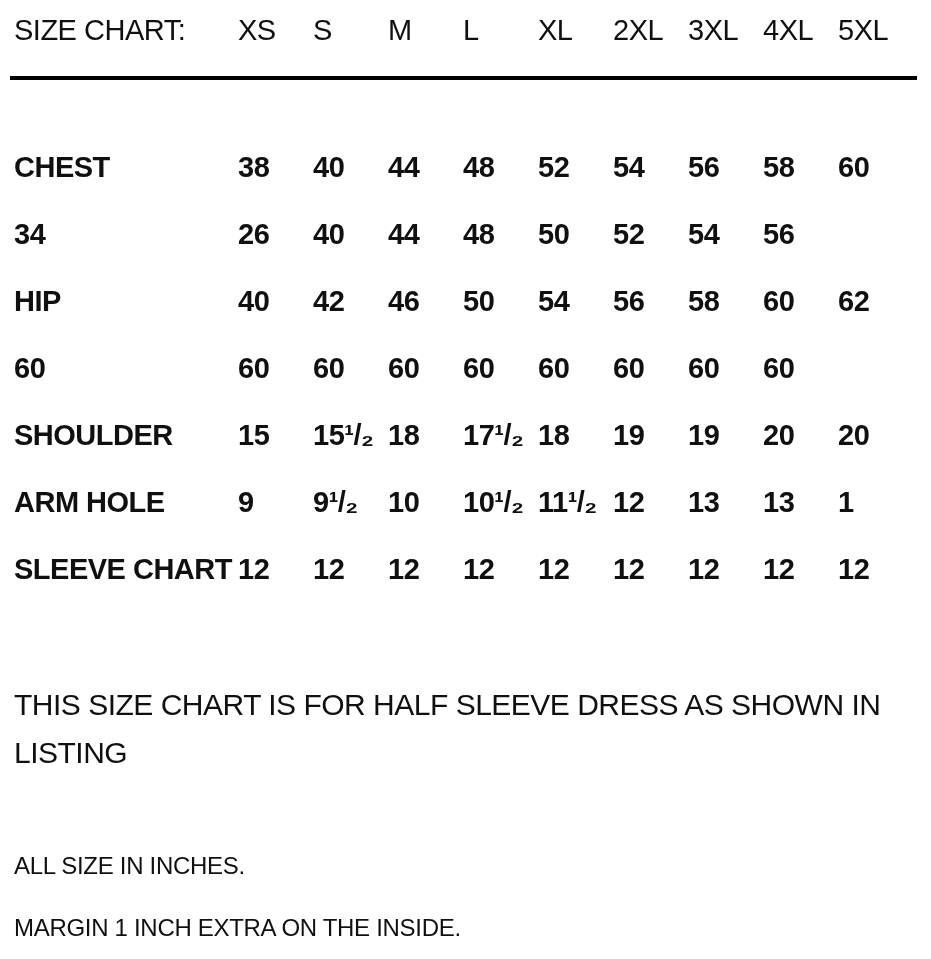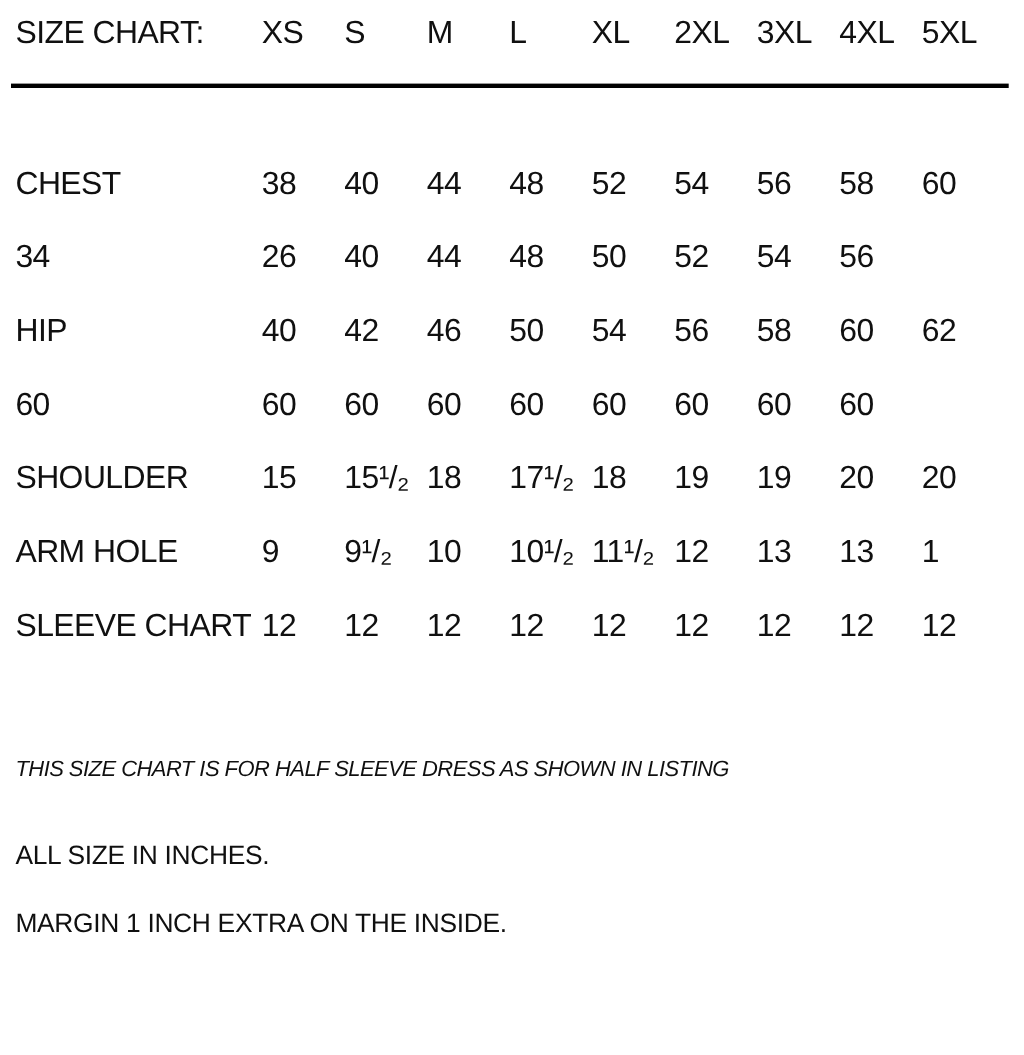--- a/index.html
+++ b/index.html
@@ -38,7 +38,7 @@
     width: 907px;
     margin: 20px 0 0 -4px;
   }
-  .tbody { margin-top: 54px; }
+  .tbody { margin-top: 54px; font-weight: bold; }
   .tbody .trow { height: 67px; }
   .statement {
     margin: 78px 0 0 0;

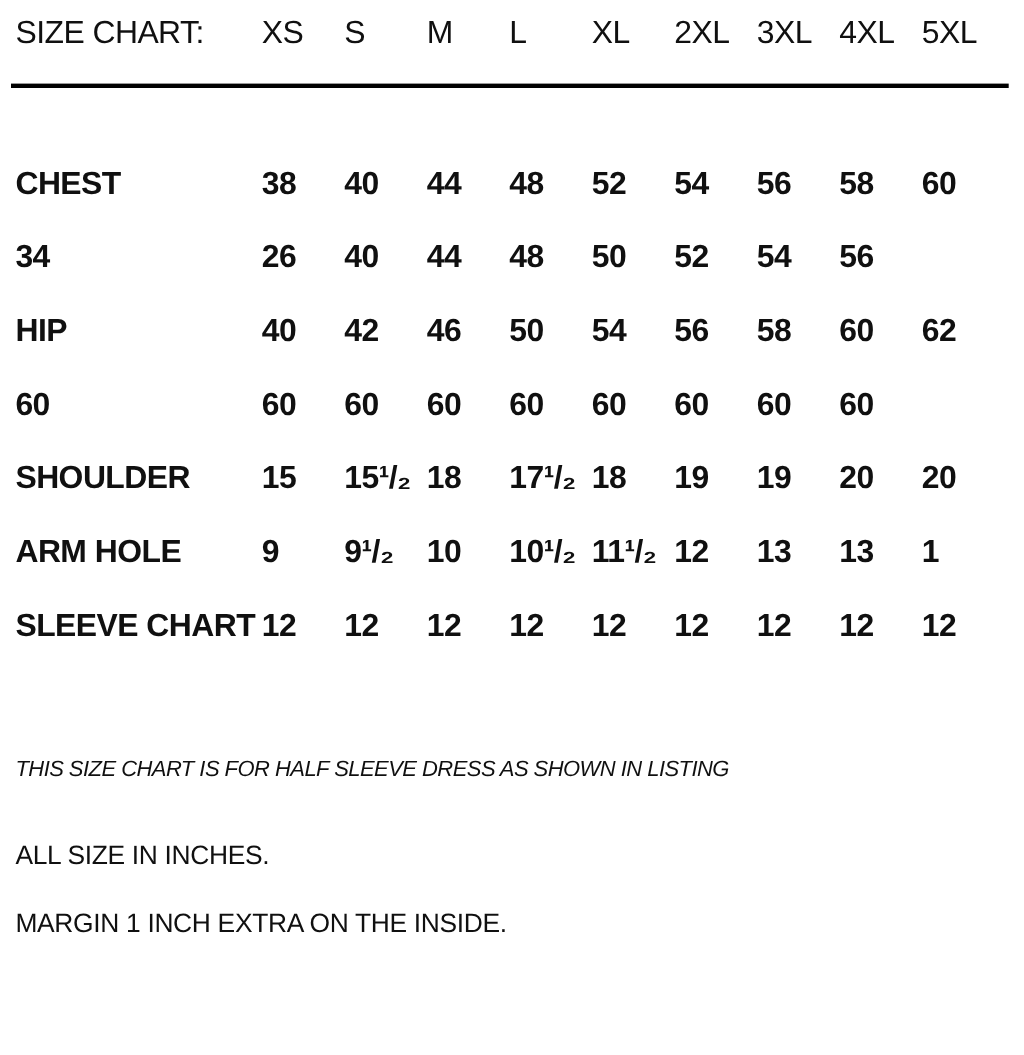--- a/index.html
+++ b/index.html
@@ -42,10 +42,9 @@
   .tbody .trow { height: 67px; }
   .statement {
     margin: 78px 0 0 0;
-    font-size: 20px;
-    line-height: 36px;
+    font-size: 30px;
+    line-height: 48px;
     letter-spacing: -0.5px;
-    font-style: italic;
   }
   .note {
     margin: 0;

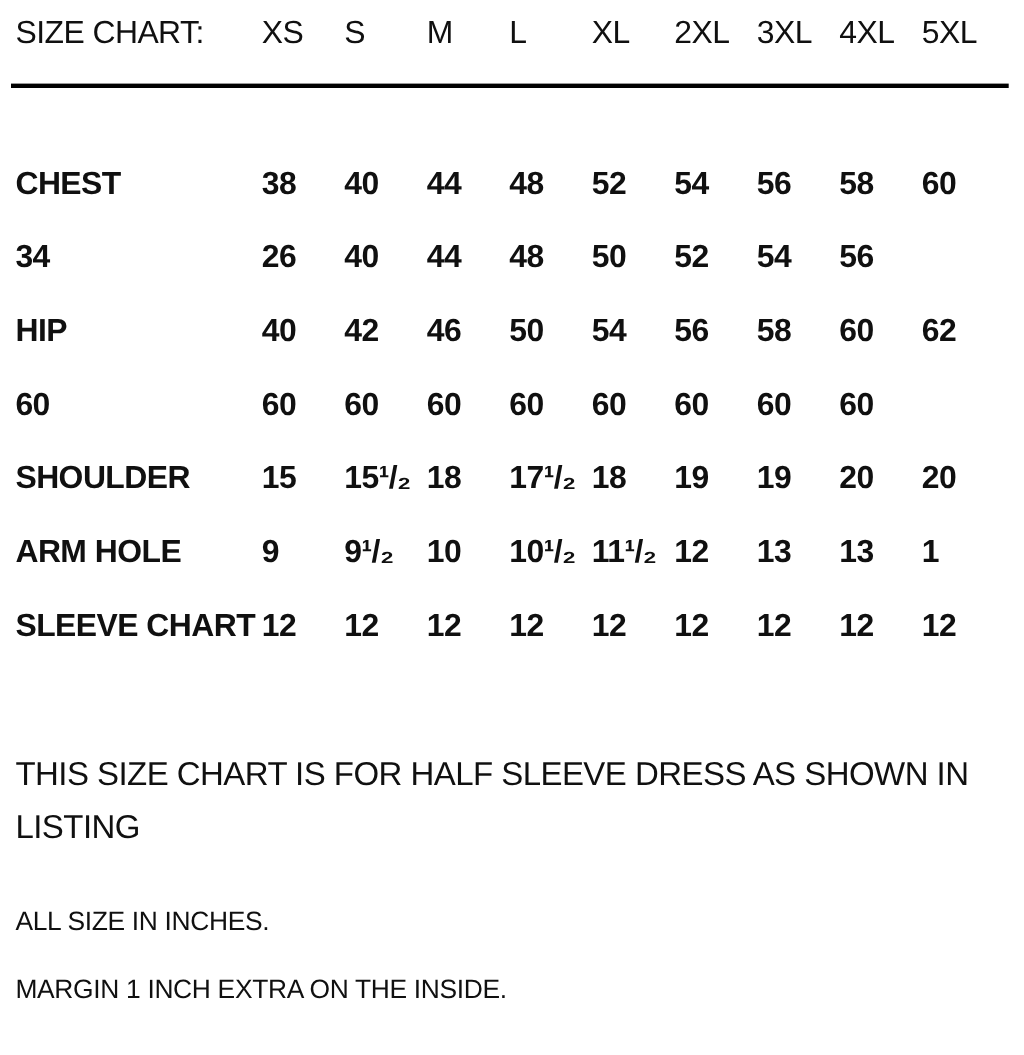--- a/index.html
+++ b/index.html
@@ -52,7 +52,7 @@
     line-height: 30px;
     letter-spacing: -0.3px;
   }
-  .note-1 { margin-top: 46px; }
+  .note-1 { margin-top: 74px; }
   .note-2 { margin-top: 32px; }
 </style>
 </head>

